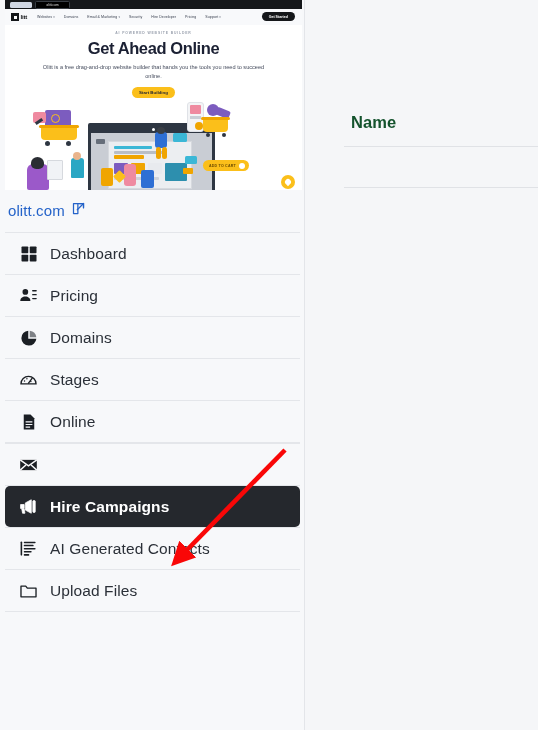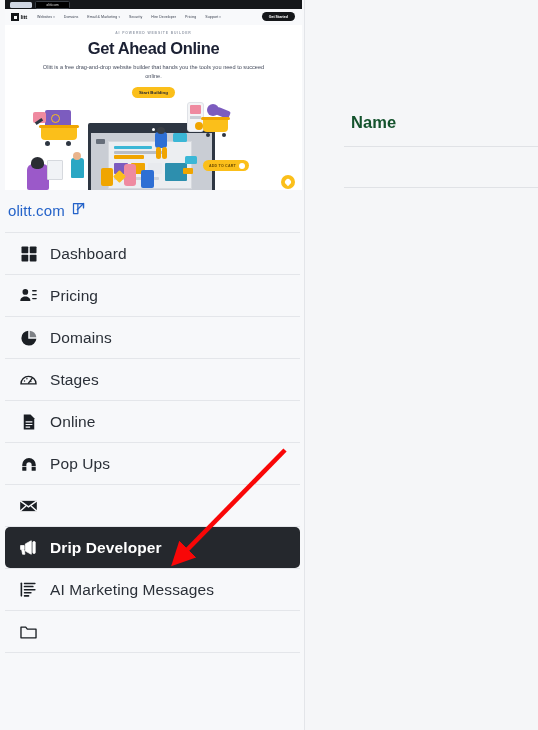--- a/index.html
+++ b/index.html
@@ -353,16 +353,6 @@
       </div>
 
       <div class="navdivider"></div>
-      <div class="navitem">
-        <span class="ico">
-          <svg width="18" height="18" viewBox="0 0 24 24" fill="#1b1f24">
-              <path d="M3 13a9 9 0 0 1 18 0v2h-5.5v-2a3.5 3.5 0 0 0-7 0v2H3z"></path>
-              <rect x="3" y="16" width="5.5" height="5" rx=".7"></rect>
-              <rect x="15.5" y="16" width="5.5" height="5" rx=".7"></rect>
-            </svg>
-        </span>
-        <span>Pop Ups</span>
-      </div>
 
       <div class="navdivider"></div>
       <div class="navitem">

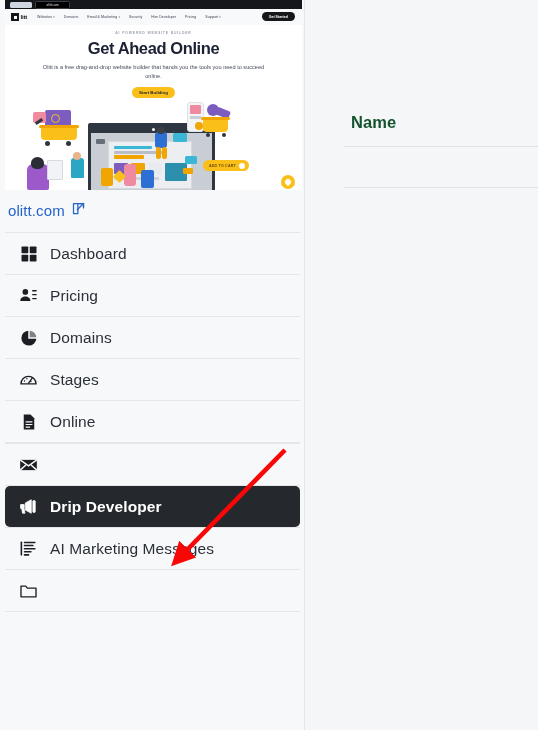--- a/index.html
+++ b/index.html
@@ -374,7 +374,7 @@
               <path d="M3.5 15h3l1 5.5h-3z"></path>
             </svg>
         </span>
-        <span>Drip Developer</span>
+        <span>Hire Campaigns</span>
       </div>
 
       <div class="navdivider"></div>

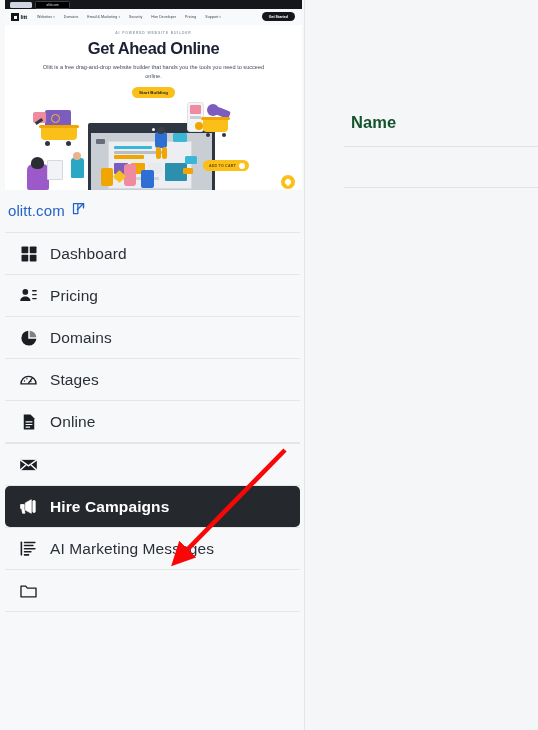--- a/index.html
+++ b/index.html
@@ -389,7 +389,7 @@
               <rect x="6" y="19.1" width="7" height="1.9" rx=".9"></rect>
             </svg>
         </span>
-        <span>AI Marketing Messages</span>
+        <span>AI Generated Contacts</span>
       </div>
 
       <div class="navdivider"></div>

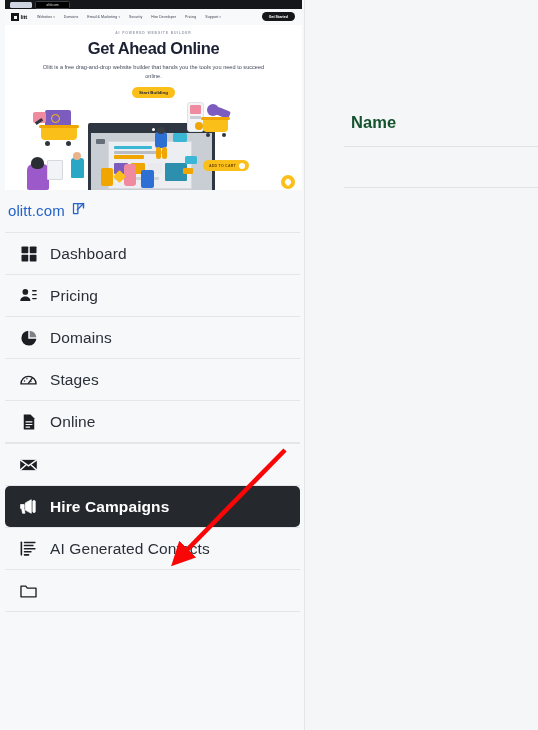--- a/index.html
+++ b/index.html
@@ -399,6 +399,7 @@
               <path d="M2.5 6.5h6l2 2.5h11v11h-19z"></path>
             </svg>
         </span>
+        <span>Upload Files</span>
       </div>
 
       <div class="navdivider"></div>

